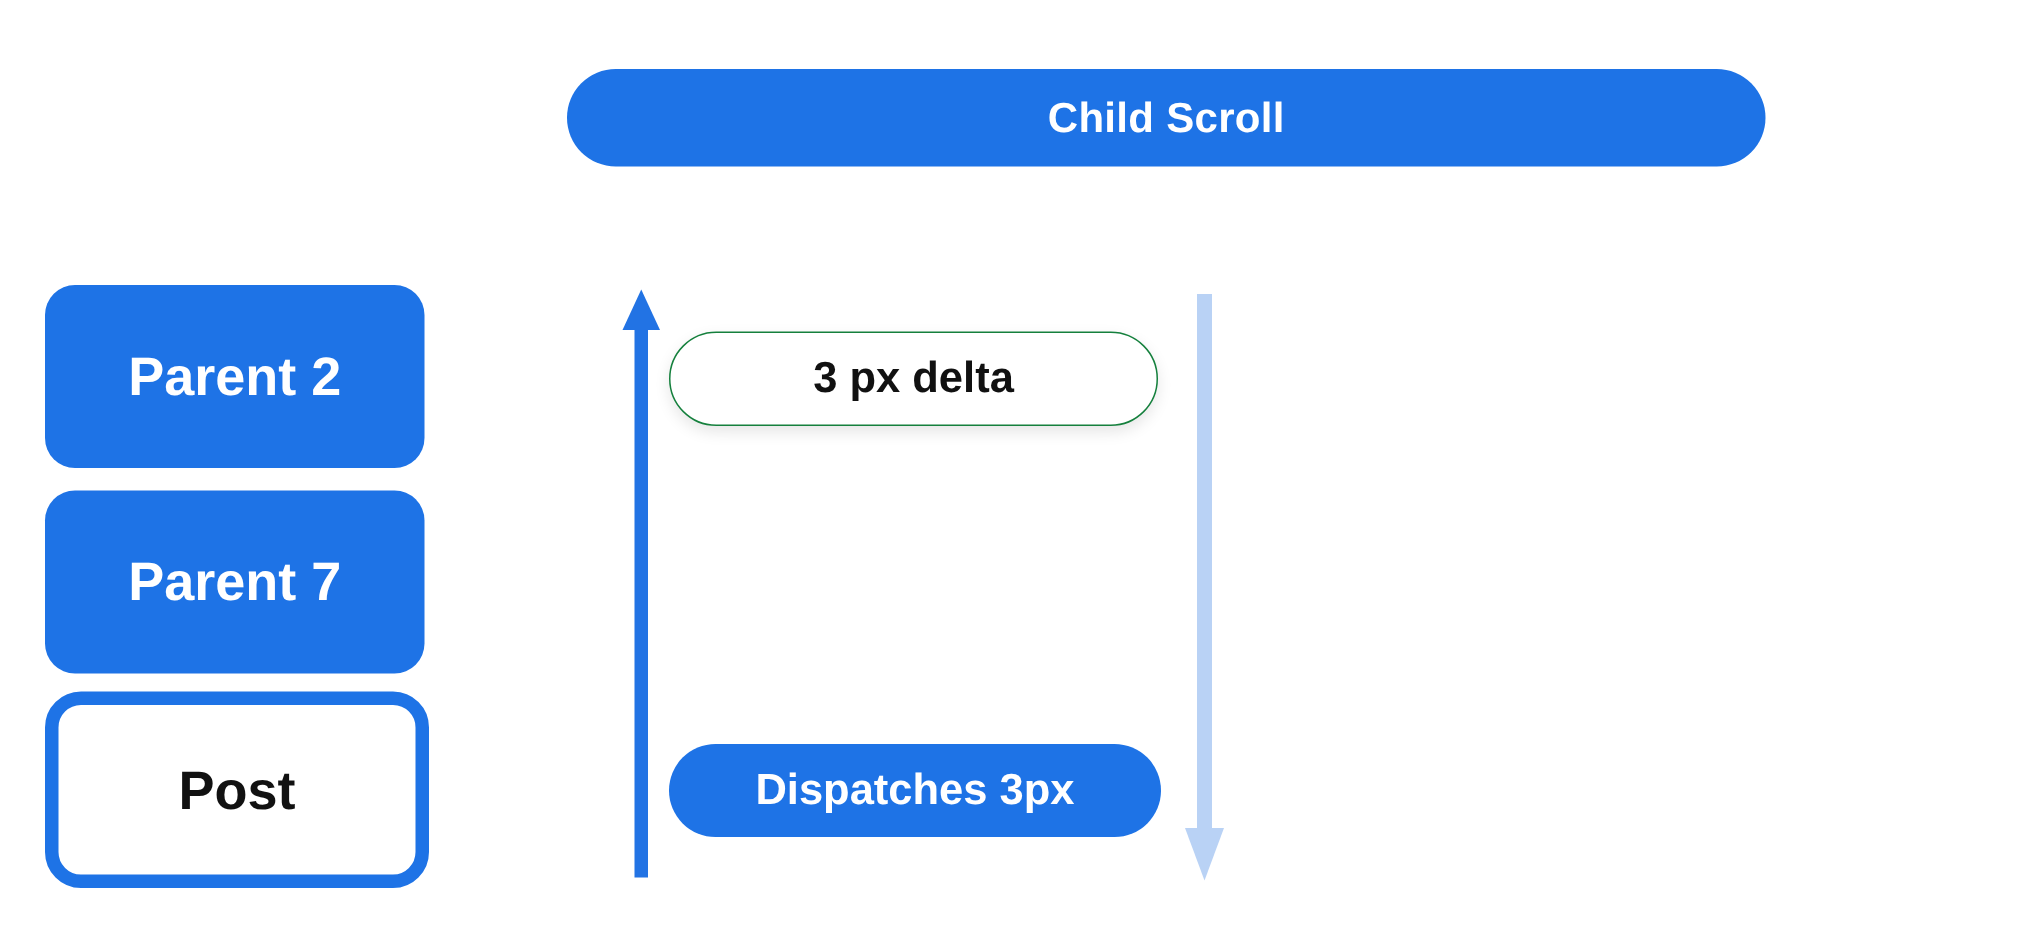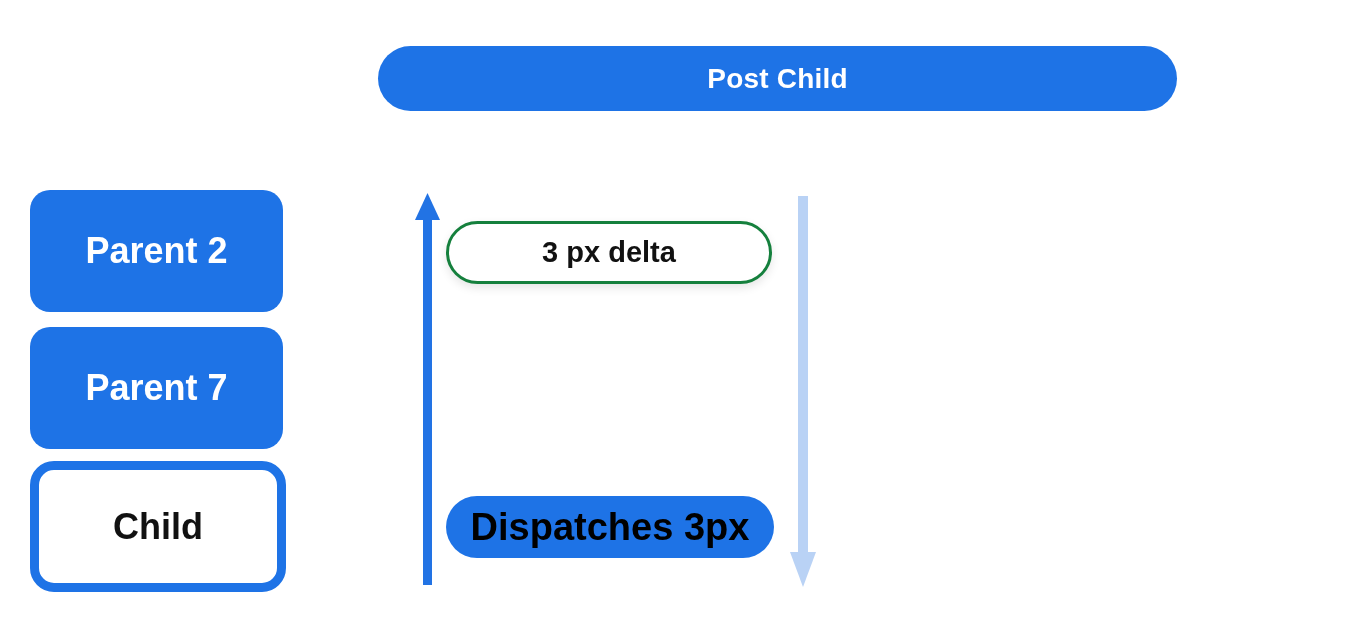--- a/index.html
+++ b/index.html
@@ -127,7 +127,7 @@
 <div class="canvas">
 
   <div class="header-pill">
-    <span class="label">Post Child</span>
+    <span class="label">Child Scroll</span>
   </div>
 
   <div class="node filled" id="parent2-box">

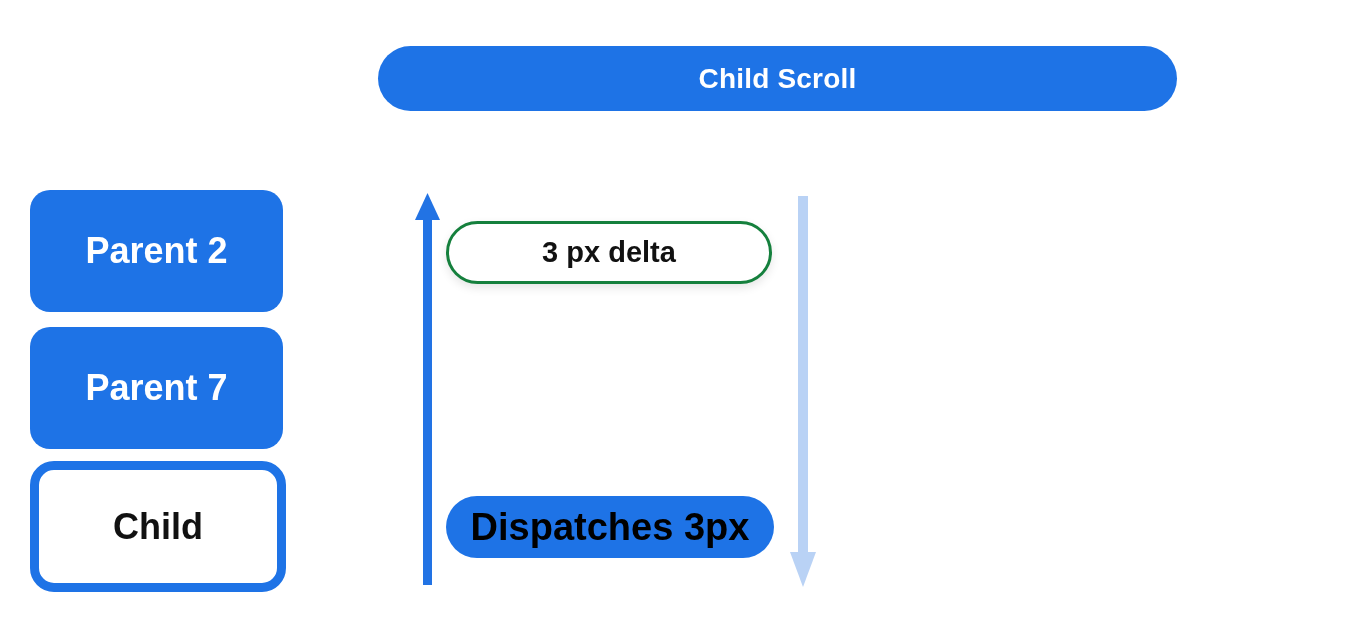--- a/index.html
+++ b/index.html
@@ -87,7 +87,7 @@
     width: 326px;
     height: 63px;
     background: #ffffff;
-    border: 3px solid #15803d;
+    border: 1px solid #15803d;
     border-radius: 32px;
     box-shadow: 0 4px 10px rgba(0,0,0,0.10);
     display: flex;

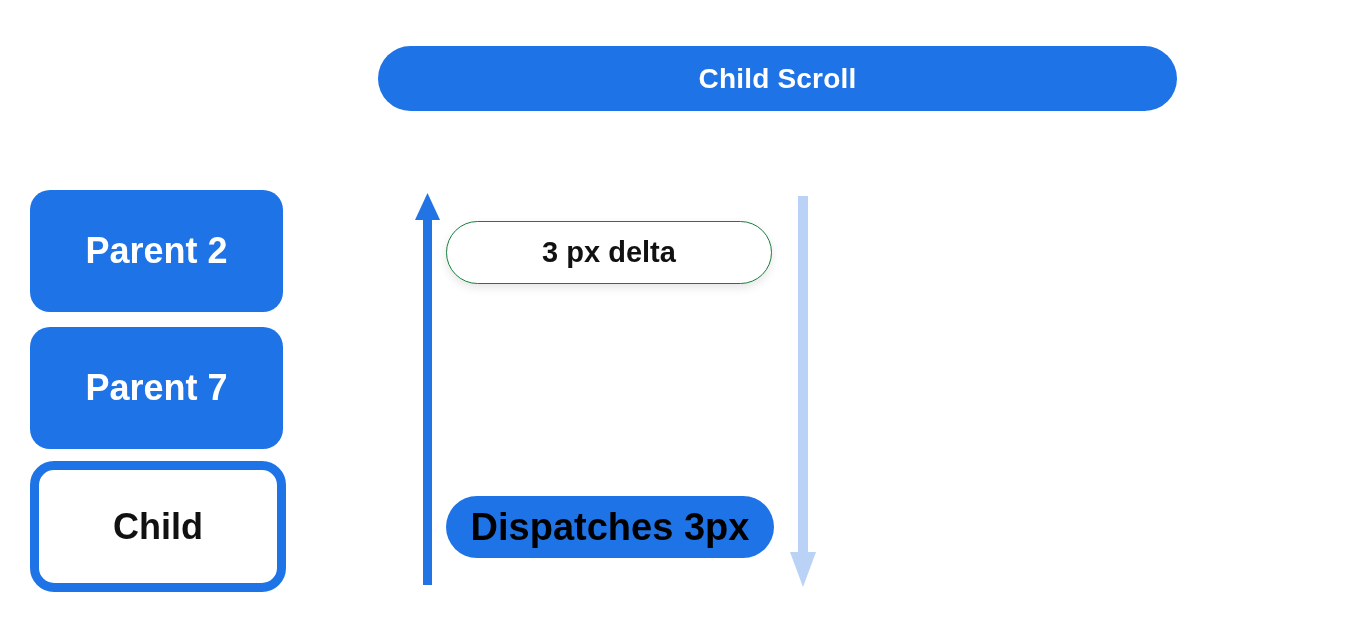--- a/index.html
+++ b/index.html
@@ -139,7 +139,7 @@
   </div>
 
   <div class="node outlined" id="child-box">
-    <span class="label">Child</span>
+    <span class="label">Post</span>
   </div>
 
   <svg id="up-arrow" class="arrow-svg" width="30" height="395" viewBox="0 0 30 395" aria-hidden="true">

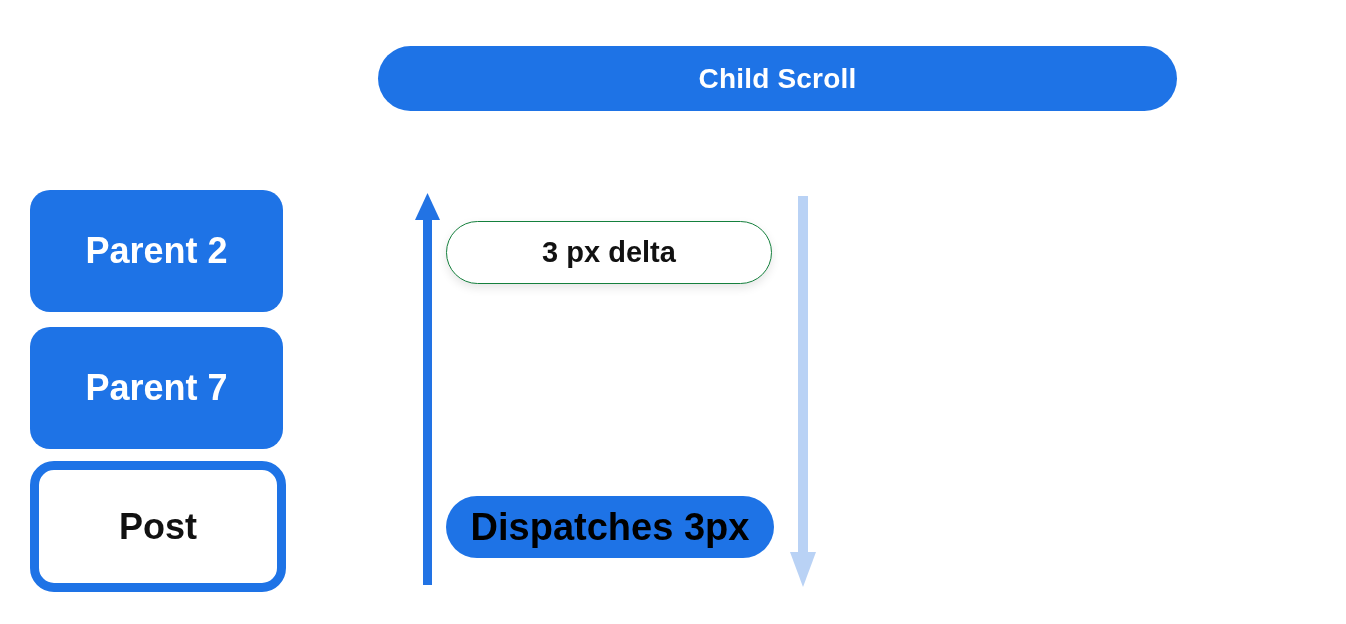--- a/index.html
+++ b/index.html
@@ -115,8 +115,8 @@
     justify-content: center;
   }
   .dispatch-pill .label {
-    color: #000000;
-    font-size: 38px;
+    color: #ffffff;
+    font-size: 29px;
     font-weight: 700;
     text-align: right;
   }

